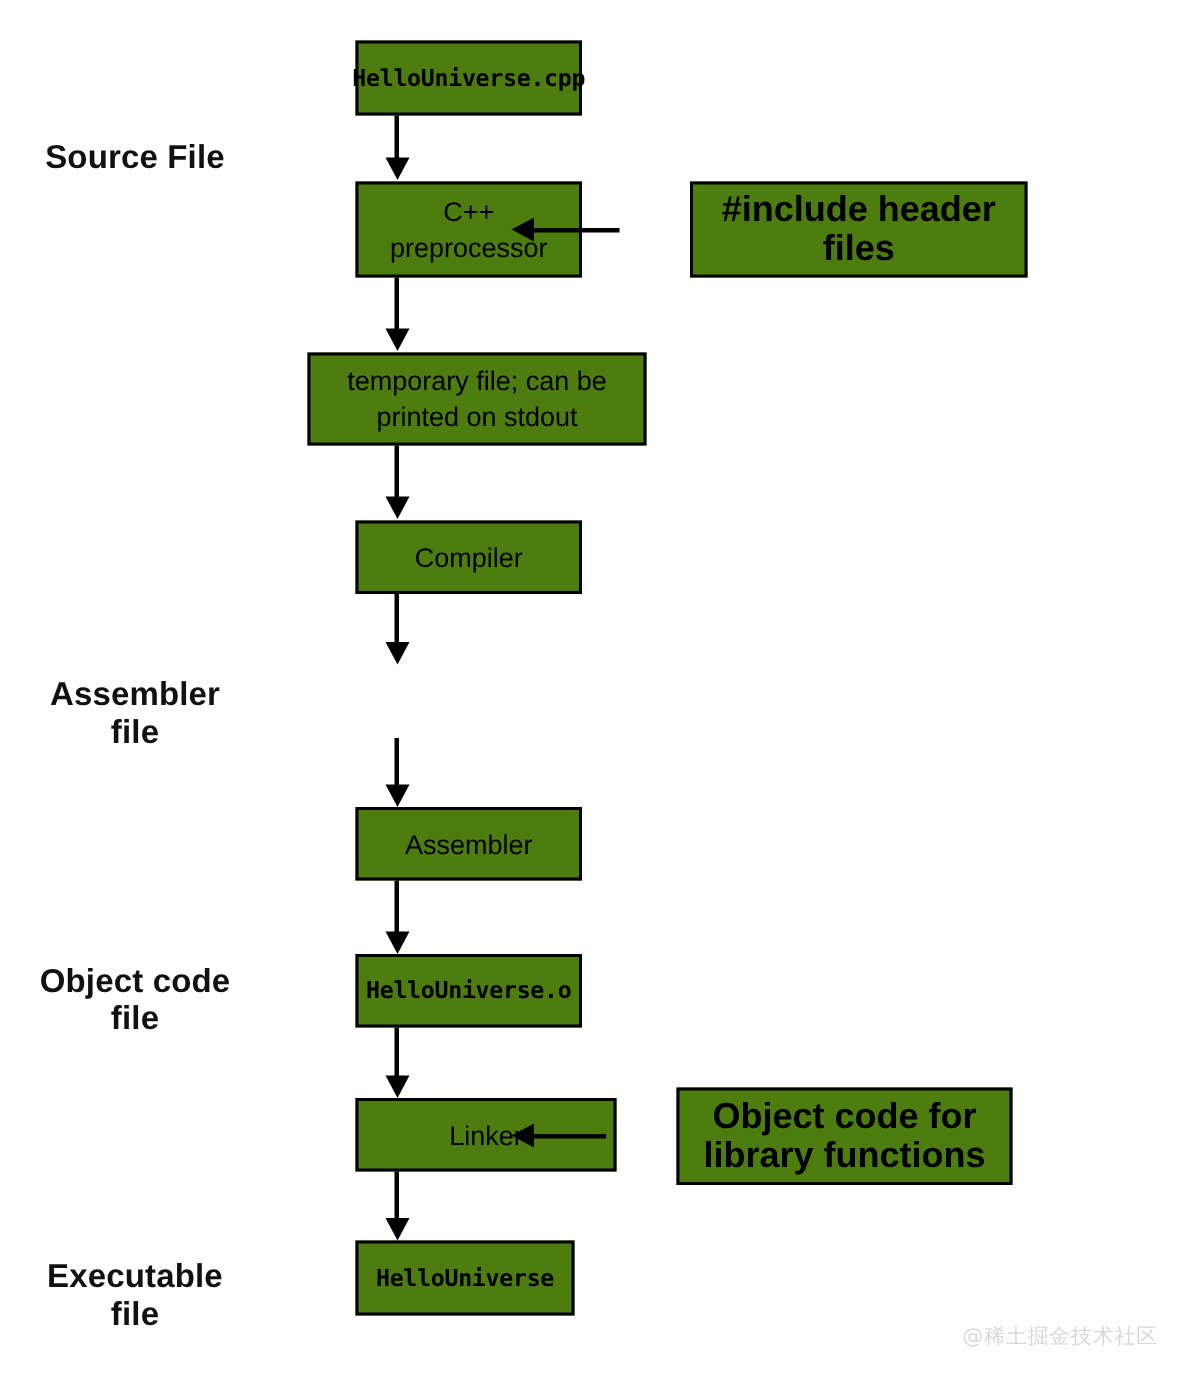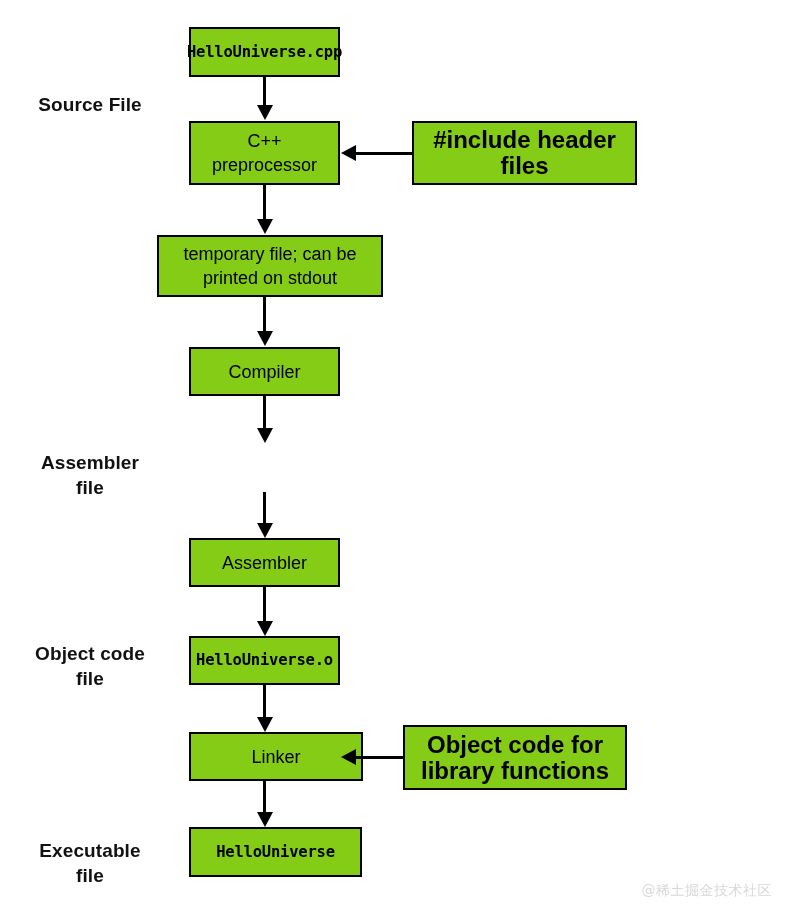--- a/index.html
+++ b/index.html
@@ -33,13 +33,14 @@
   .node {
     position: absolute;
     box-sizing: border-box;
-    background: #84cc16;
+    background: #4d7c0f;
     border: 2.5px solid #000000;
     display: flex;
     align-items: center;
     justify-content: center;
     text-align: center;
     color: #000000;
+    margin-left: 48px;
   }
   .node .node-text {
     display: block;

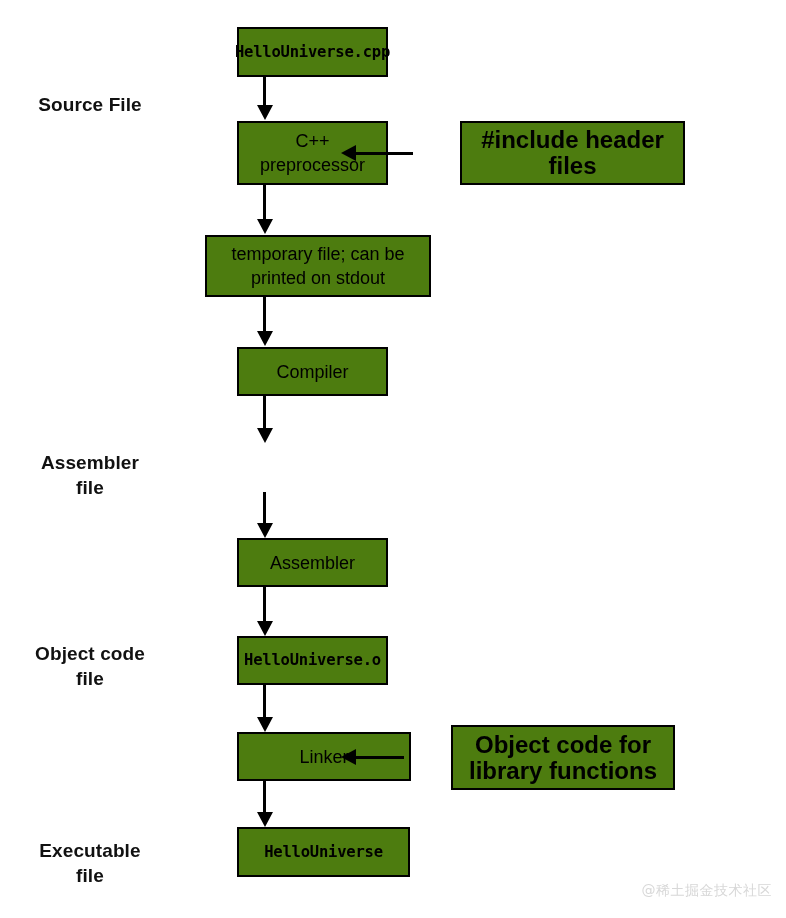--- a/index.html
+++ b/index.html
@@ -21,7 +21,7 @@
     position: absolute;
     font-family: "Liberation Sans", sans-serif;
     font-weight: bold;
-    font-size: 19px;
+    font-size: 22px;
     line-height: 25px;
     color: #111111;
     text-align: center;

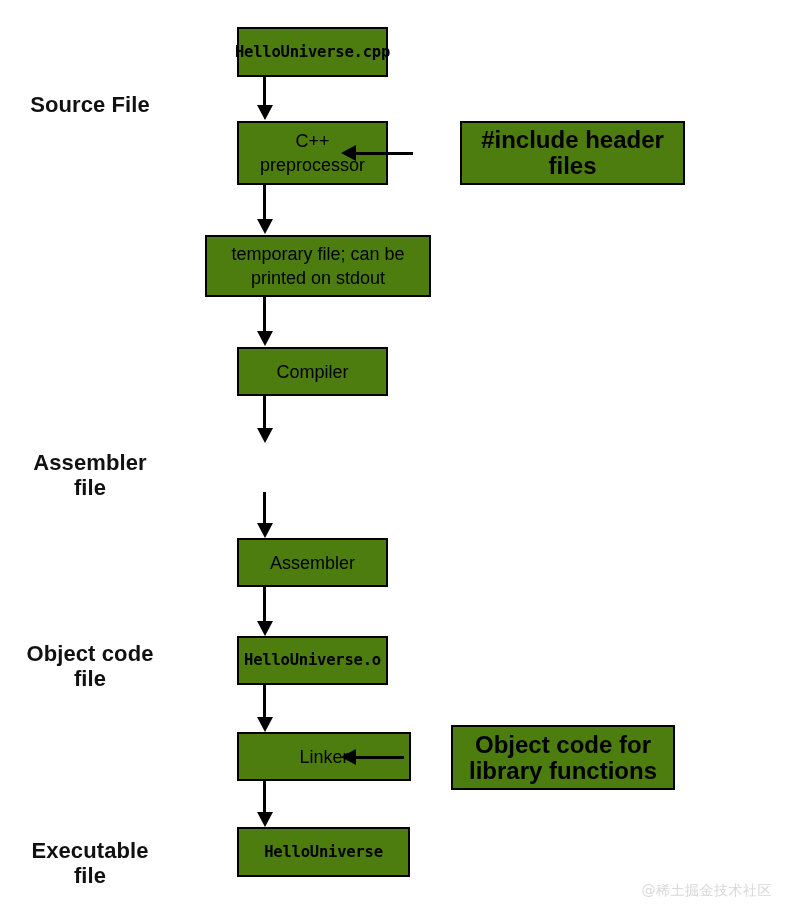--- a/index.html
+++ b/index.html
@@ -172,7 +172,7 @@
 library functions</span>
   </div>
 
-  <div class="node mono" style="left:189px; top:827px; width:173px; height:50px;">
+  <div class="node mono" style="left:189px; top:827px; width:146px; height:50px;">
     <span class="node-text">HelloUniverse</span>
   </div>
 

